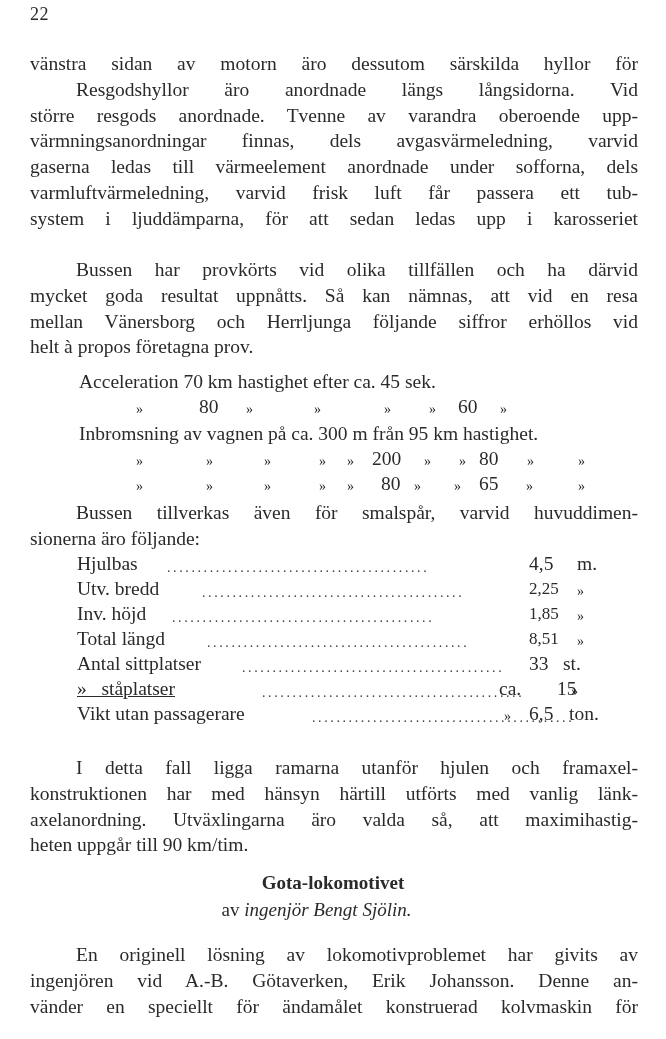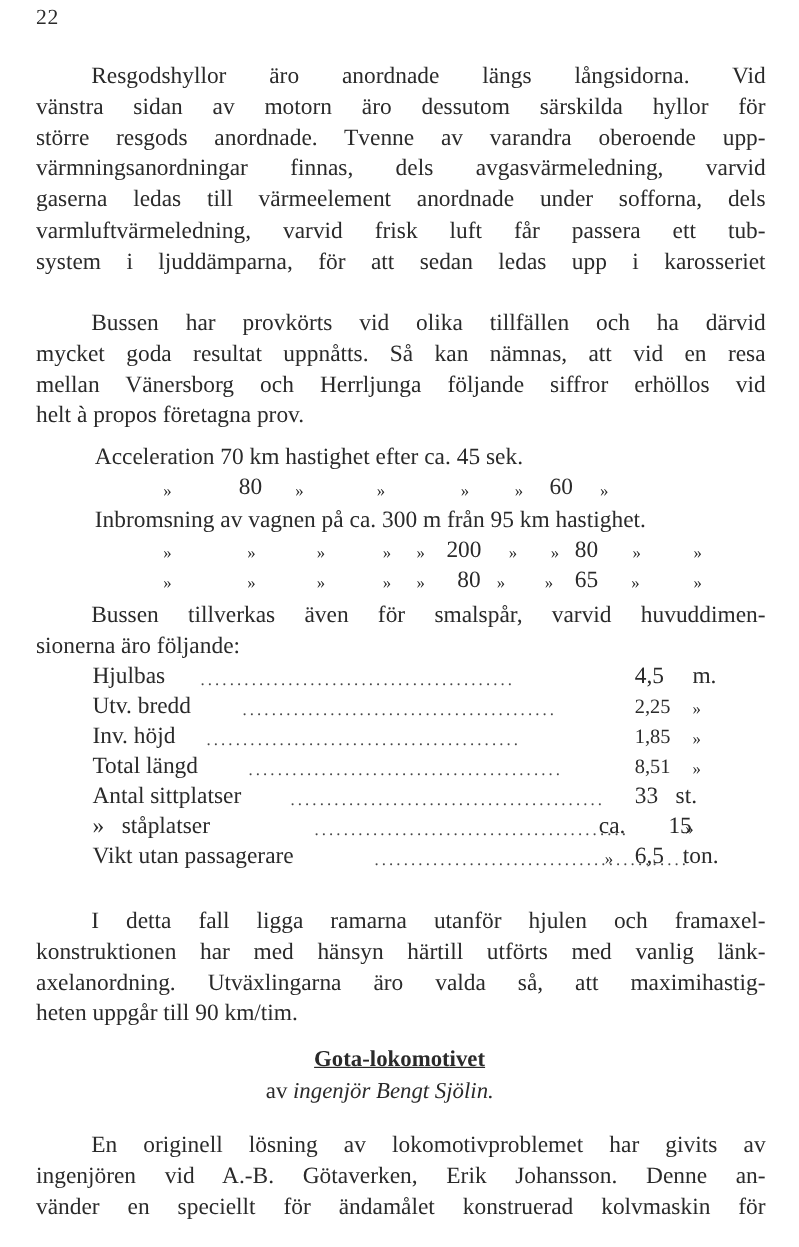--- a/index.html
+++ b/index.html
@@ -94,8 +94,8 @@
 <div class="page-number">22</div>
 
 <div id="p1" class="text">
+  <span class="line">vänstra sidan av motorn äro dessutom särskilda hyllor för</span>
   <span class="line indent">Resgodshyllor äro anordnade längs långsidorna. Vid</span>
-  <span class="line">vänstra sidan av motorn äro dessutom särskilda hyllor för</span>
   <span class="line">större resgods anordnade. Tvenne av varandra oberoende upp-</span>
   <span class="line">värmningsanordningar finnas, dels avgasvärmeledning, varvid</span>
   <span class="line">gaserna ledas till värmeelement anordnade under sofforna, dels</span>

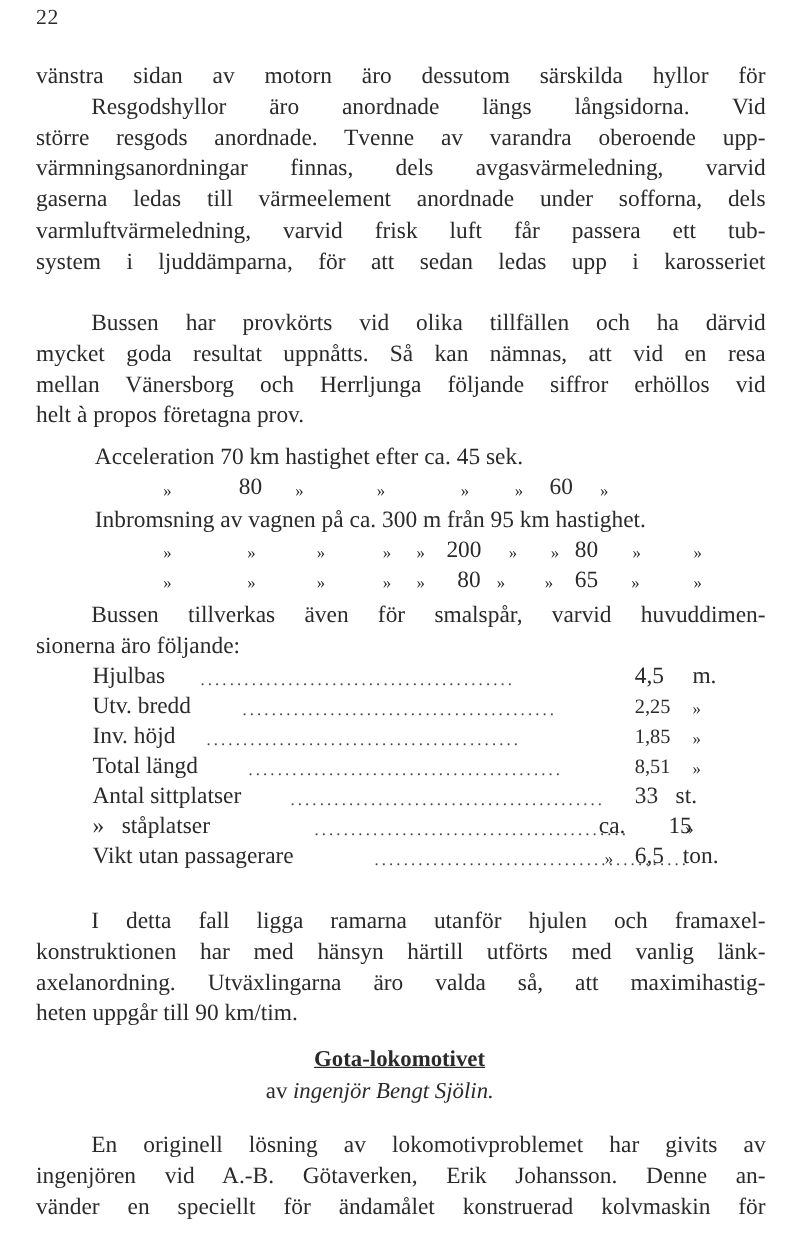--- a/index.html
+++ b/index.html
@@ -188,7 +188,7 @@
     <span class="val" style="left:486px;">st.</span>
   </div>
   <div class="spec" style="top:676px; height:25px;">
-    <span class="lbl" style="left:0; white-space:pre;">»   ståplatser</span>
+    <span class="lbl" style="left:0; white-space:pre;text-decoration:underline;">»   ståplatser</span>
     <span class="dots" style="left:185px; right:120px; top:4px;">...........................................</span>
     <span class="val" style="left:422px;">ca.</span>
     <span class="val" style="left:454px;margin-left:26px;">15</span>

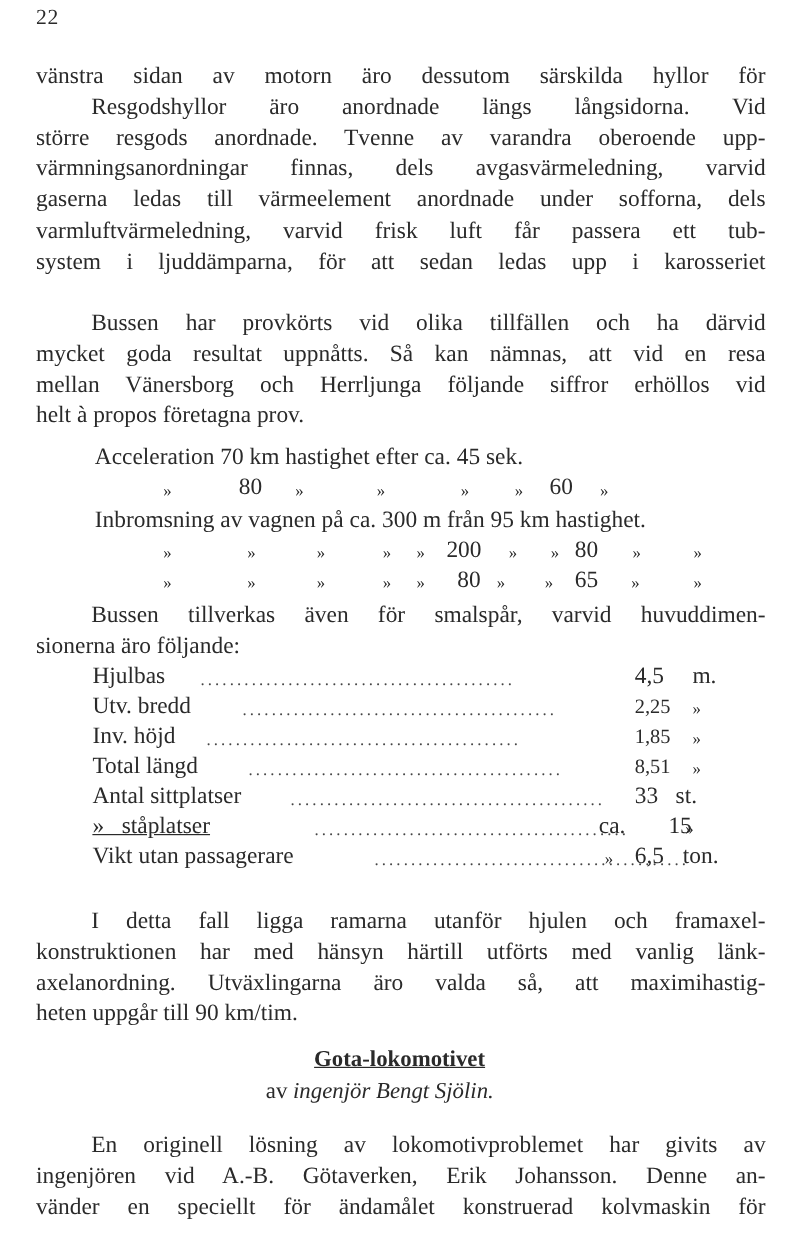--- a/index.html
+++ b/index.html
@@ -75,7 +75,6 @@
       font-weight: bold;
       font-size: 19px;
       top: 872px;
-      text-decoration: underline;
     }
     .byline {
       position: absolute;

